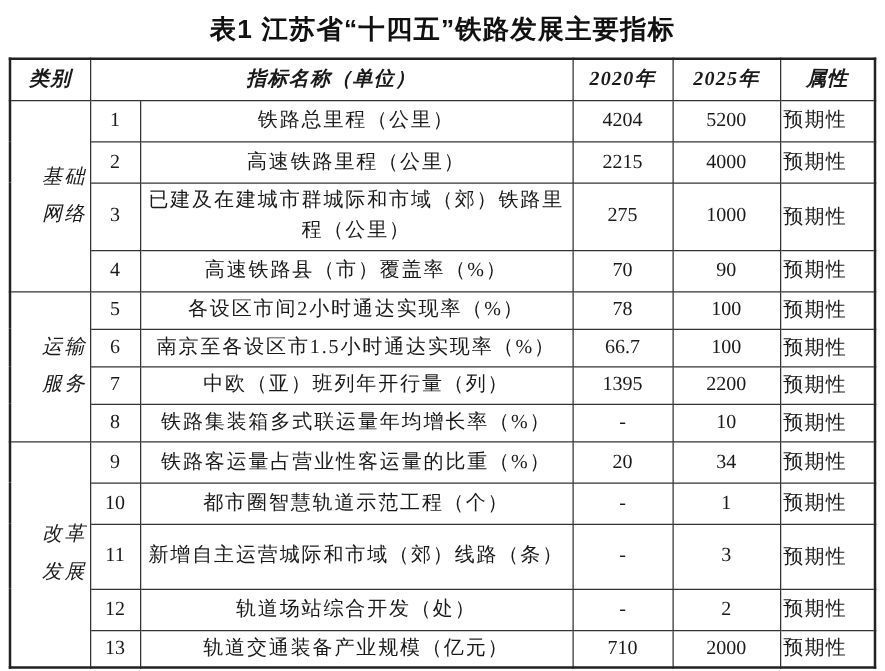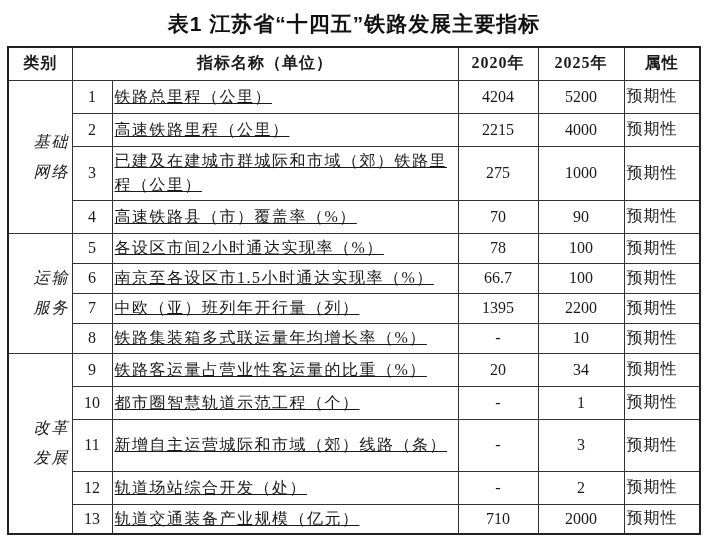--- a/index.html
+++ b/index.html
@@ -50,6 +50,7 @@
     font-size: 17px;
     text-align: center;
     letter-spacing: 1px;
+    font-style: italic;
   }
   td.cat-cell {
     text-align: right;

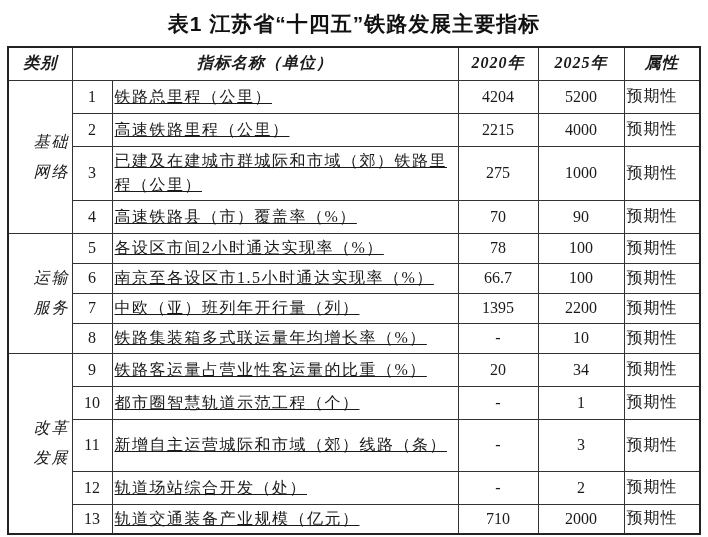--- a/index.html
+++ b/index.html
@@ -65,12 +65,11 @@
     font-size: 16px;
   }
   td.name-cell {
-    text-align: left;
+    text-align: center;
     padding-left: 12px;
     padding-right: 8px;
     letter-spacing: 1.5px;
     line-height: 24px;
-    text-decoration: underline;
   }
   td.val-cell {
     text-align: center;

